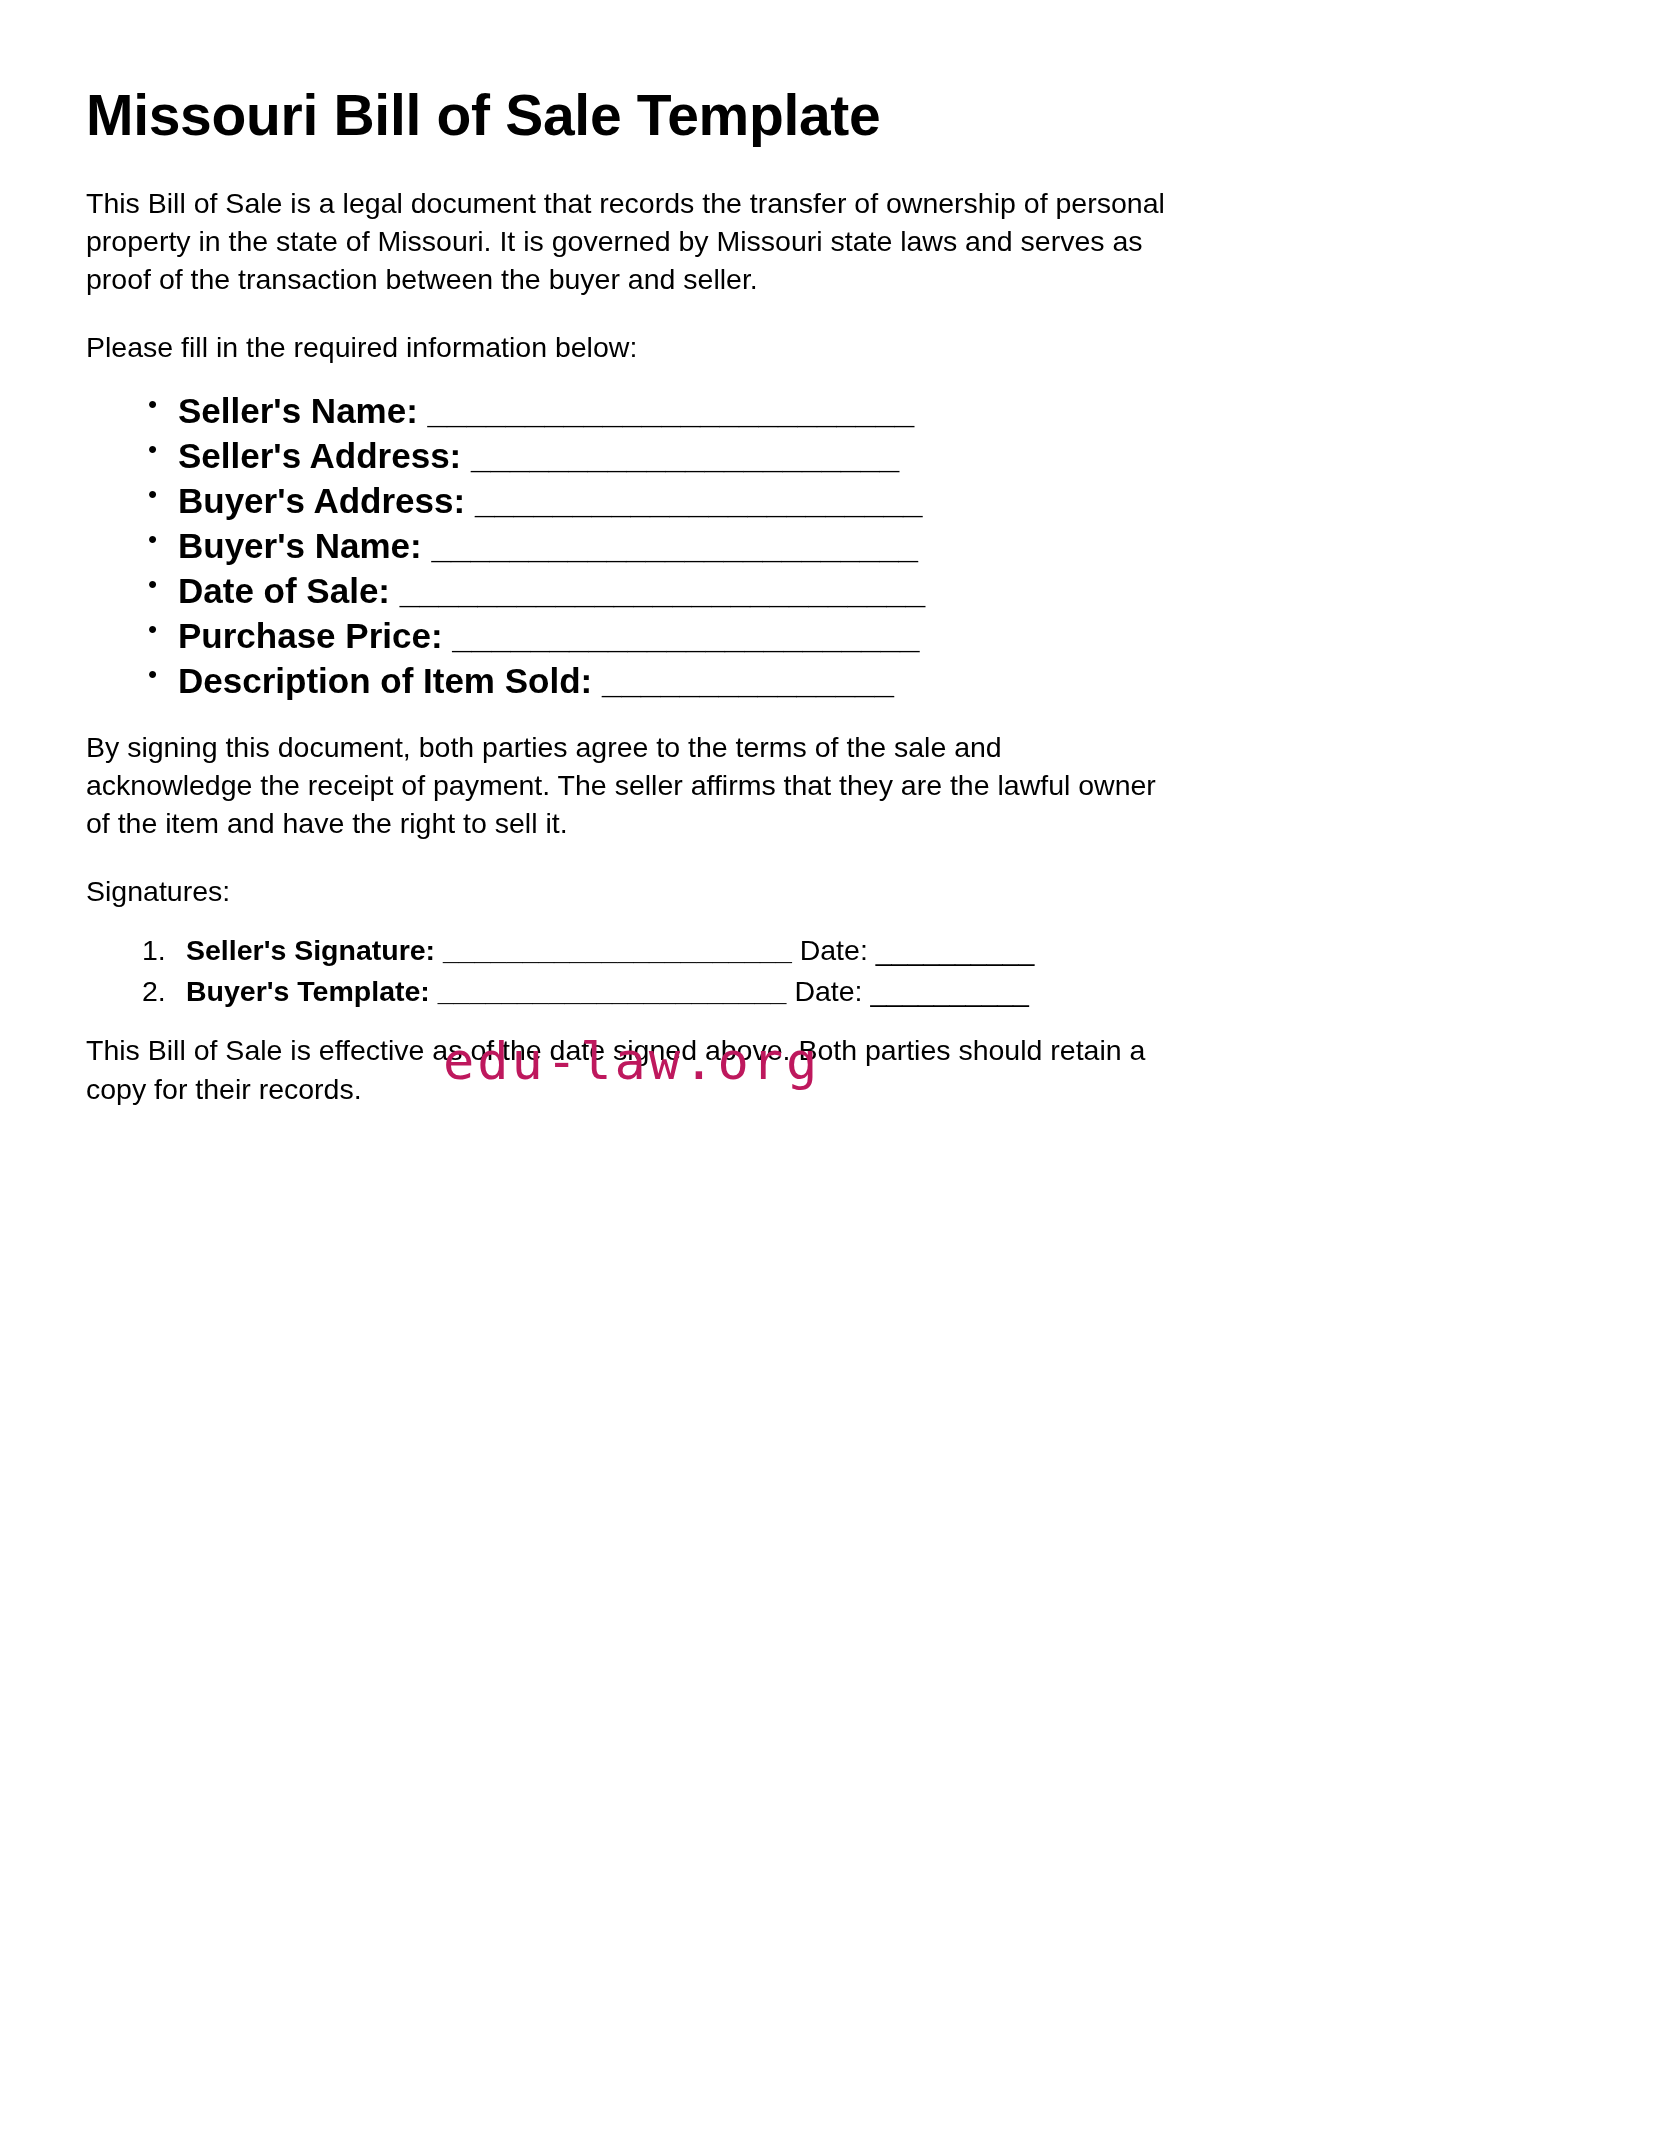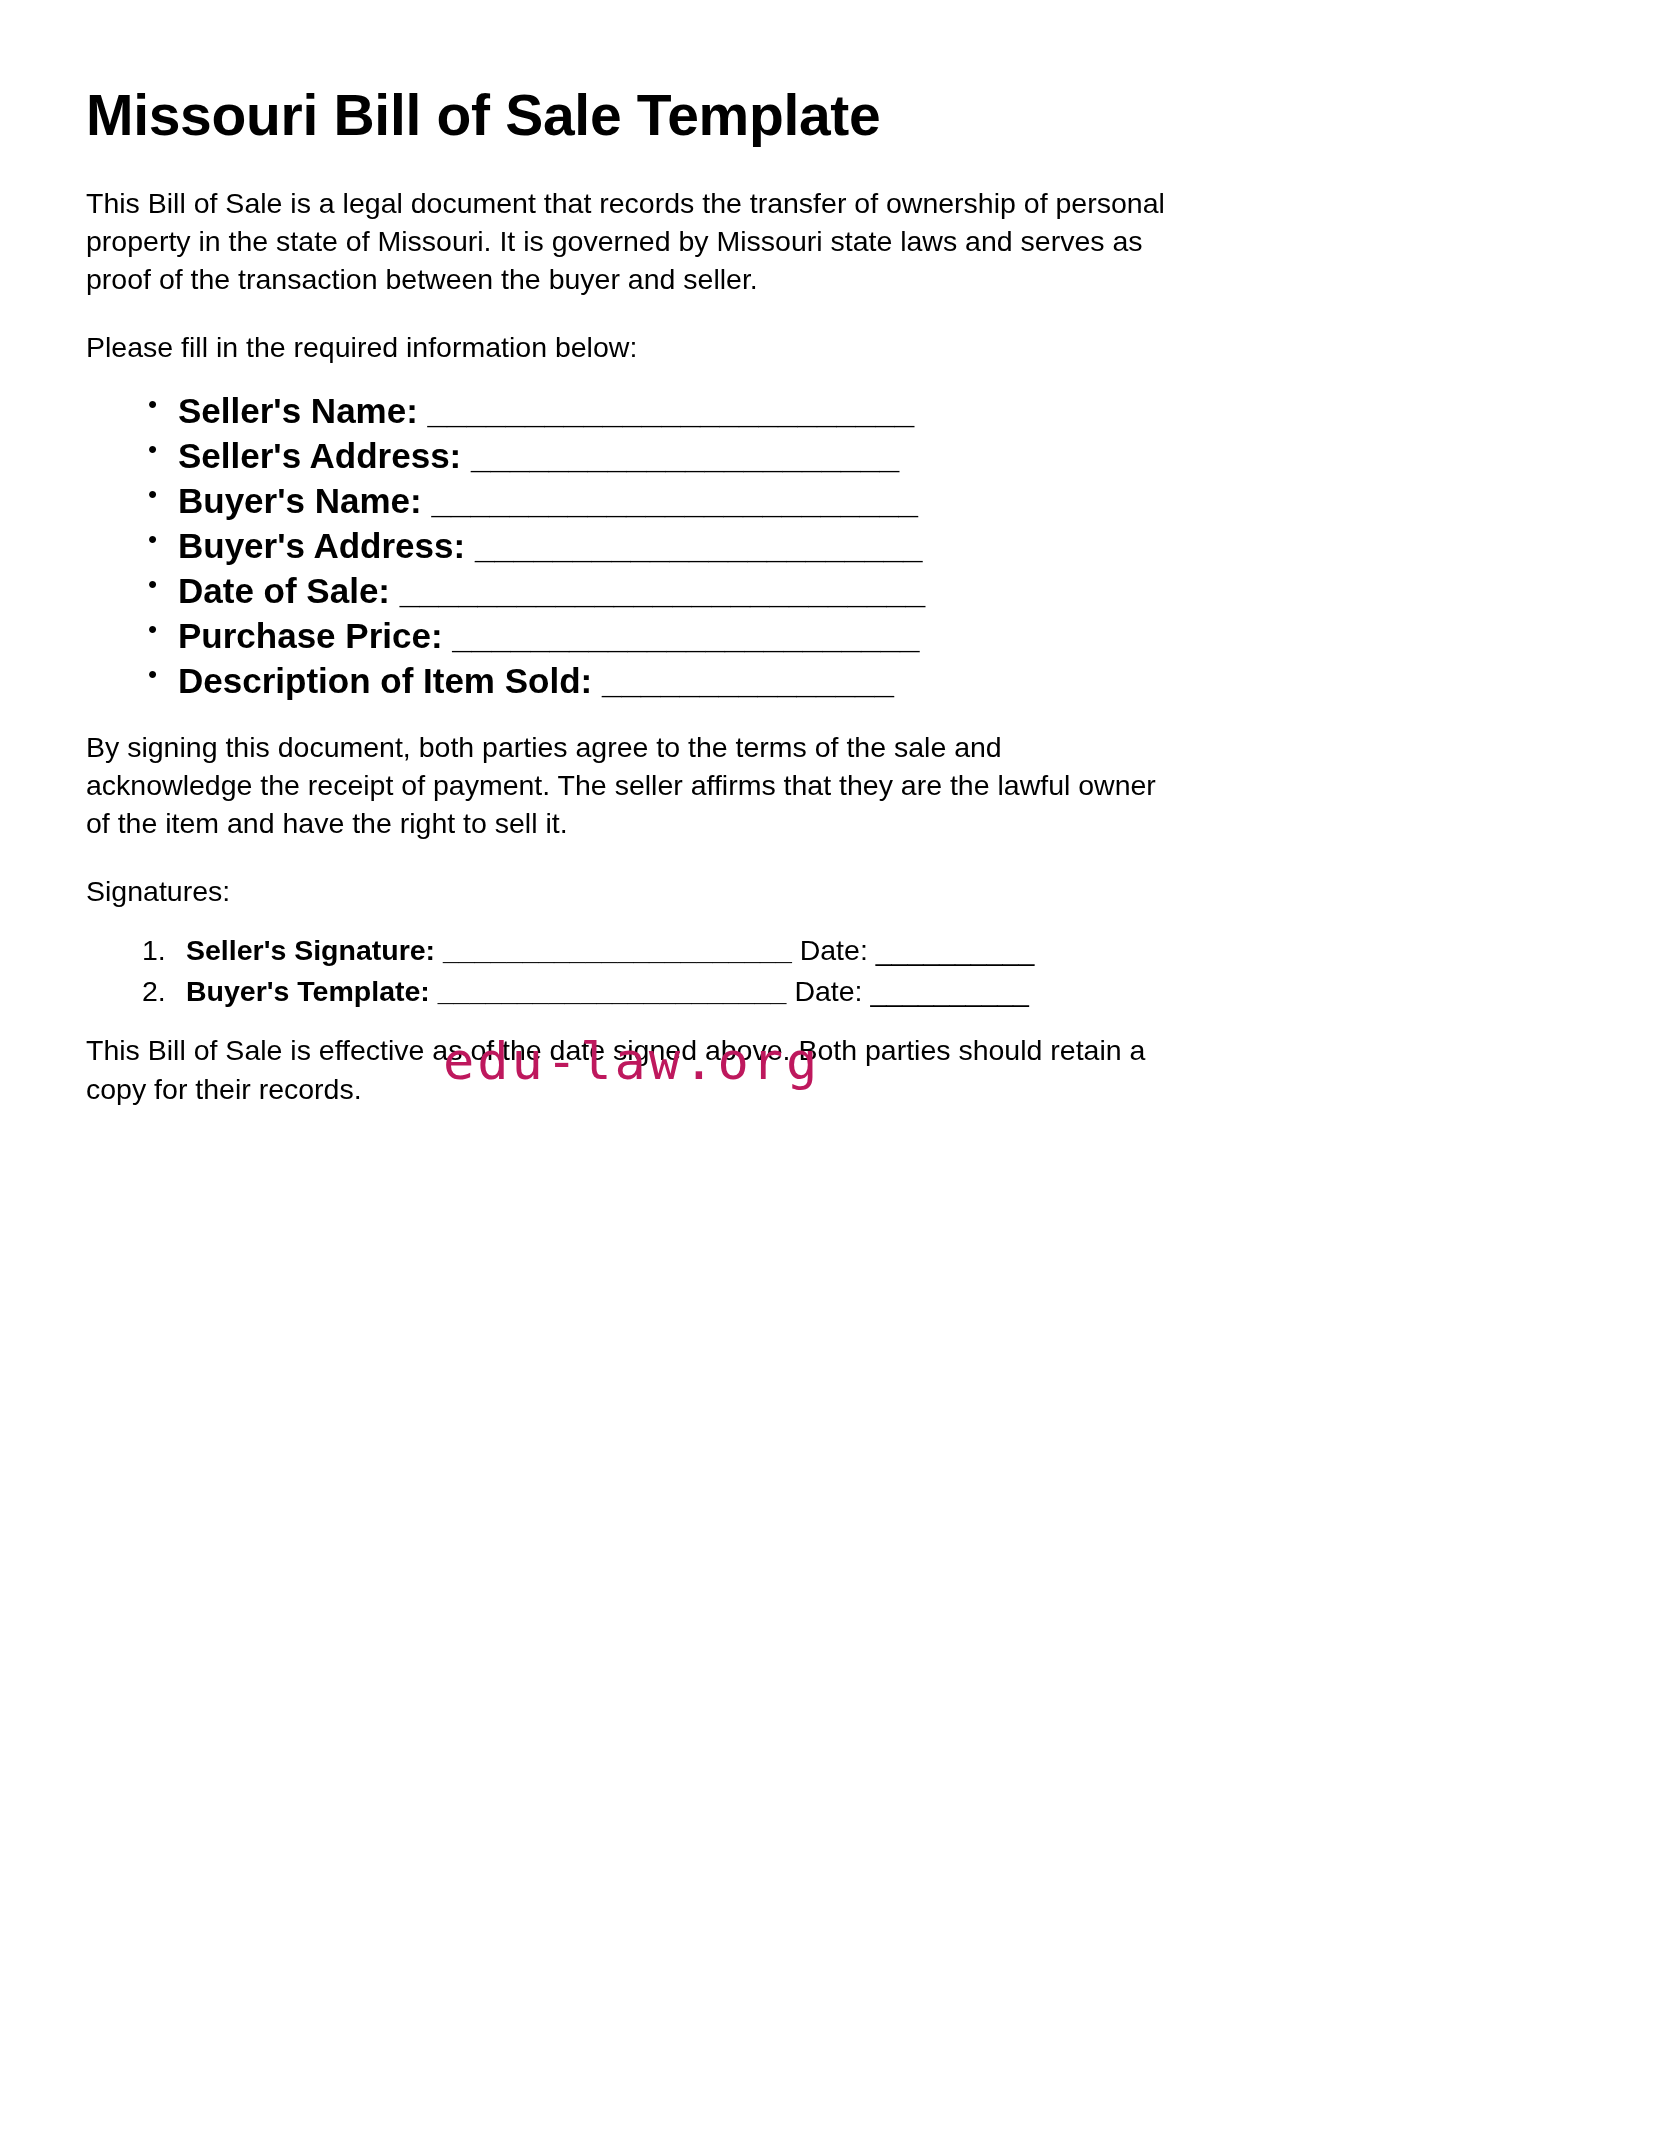--- a/index.html
+++ b/index.html
@@ -139,12 +139,12 @@
         <span class="fill">______________________</span>
       </li>
       <li>
+        <span class="lbl">Buyer's Address:</span>
+        <span class="fill">_______________________</span>
+      </li>
+      <li>
         <span class="lbl">Buyer's Name:</span>
         <span class="fill">_________________________</span>
-      </li>
-      <li>
-        <span class="lbl">Buyer's Address:</span>
-        <span class="fill">_______________________</span>
       </li>
       <li>
         <span class="lbl">Date of Sale:</span>

